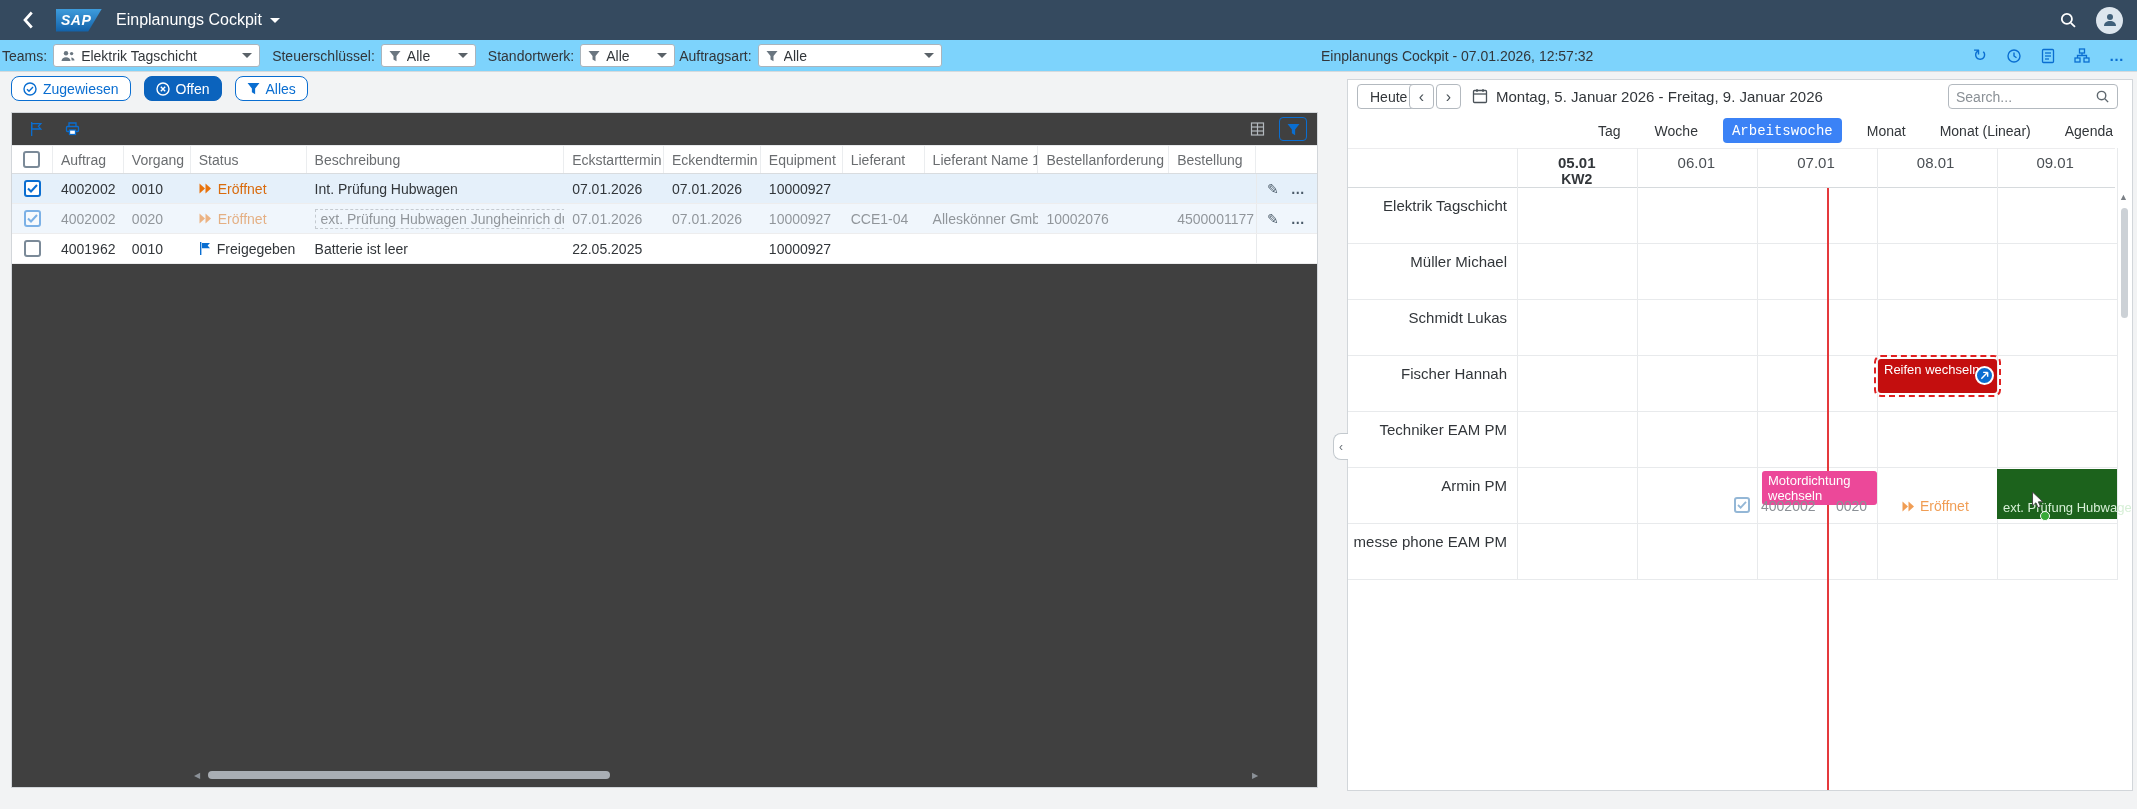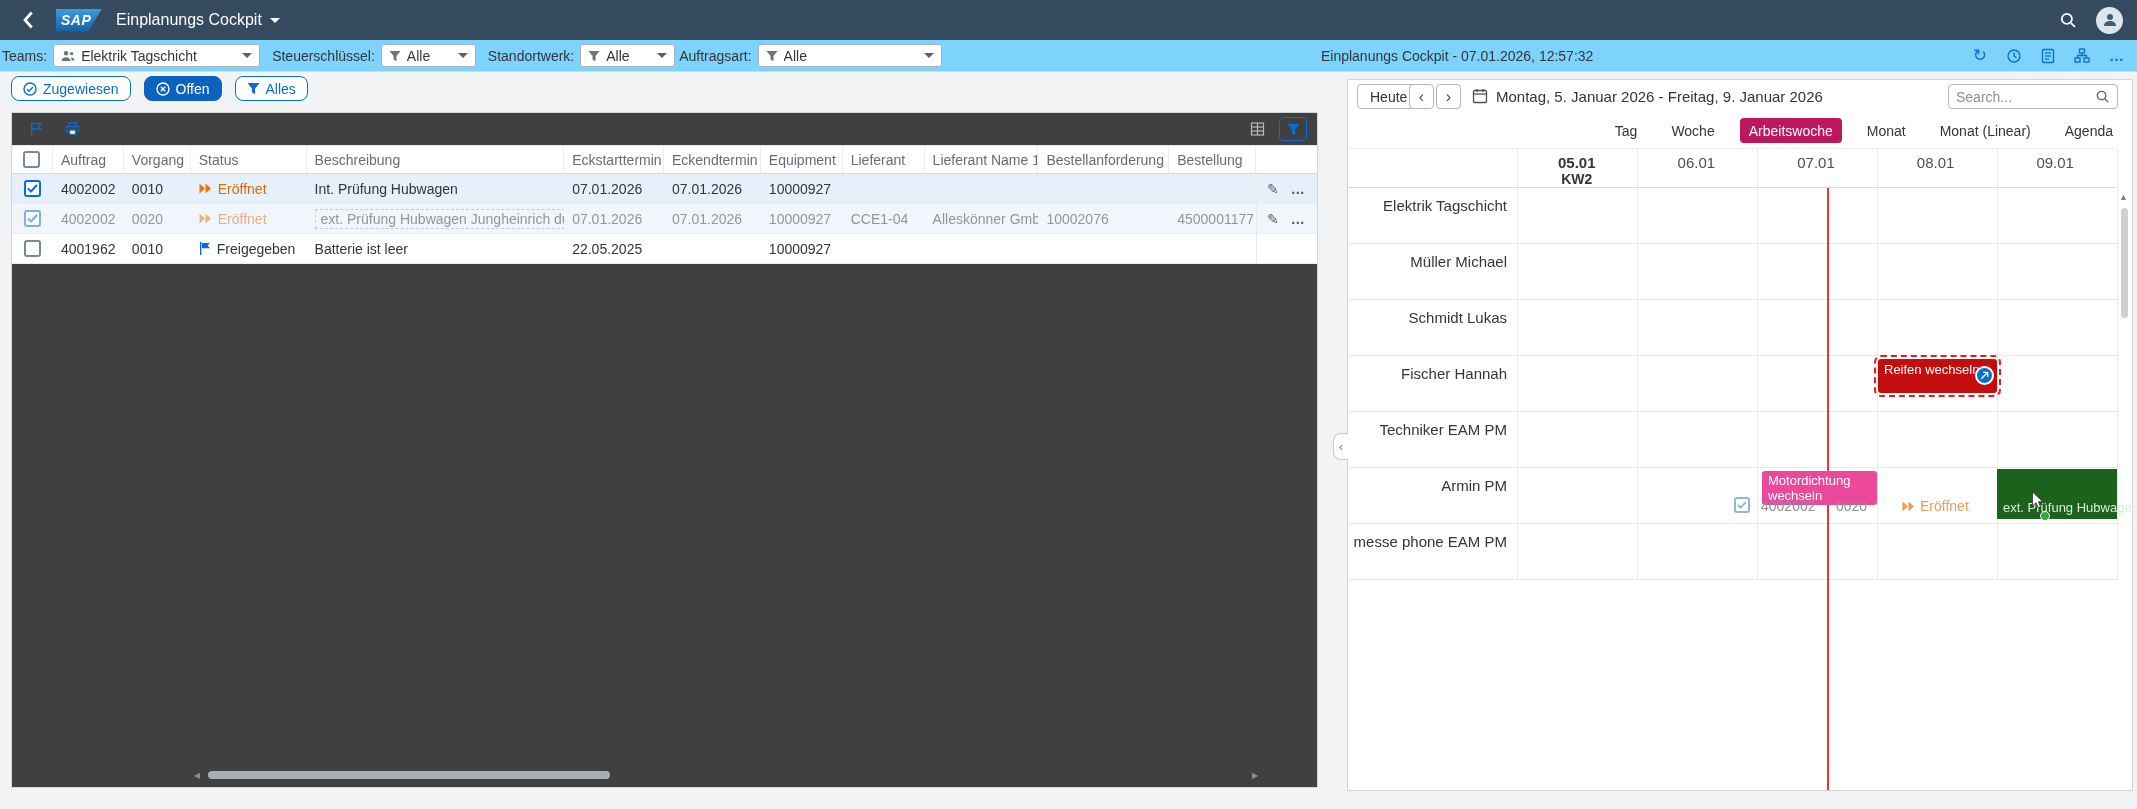--- a/index.html
+++ b/index.html
@@ -93,7 +93,7 @@
   .cal-search .icn-gray { color:#5f686f; }
   .cal-views { position:absolute; top:38px; right:10px; display:flex; gap:16px; }
   .vbtn { height:25px; padding:0 9px; font-size:14px; color:#32363a; background:transparent; border:none; border-radius:4px; cursor:pointer; white-space:nowrap; }
-  .vbtn.selected { background:#be185d; color:#fff; }
+  .vbtn.selected { background:#3b82f6; color:#fff;font-family:Liberation Mono, monospace; }
 
   .day-head { position:absolute; left:0; right:17px; top:68px; height:40px; border-bottom:1px solid #d6dadd; border-top:1px solid #ececee; }
   .day-cols { margin-left:169px; display:flex; height:100%; }

